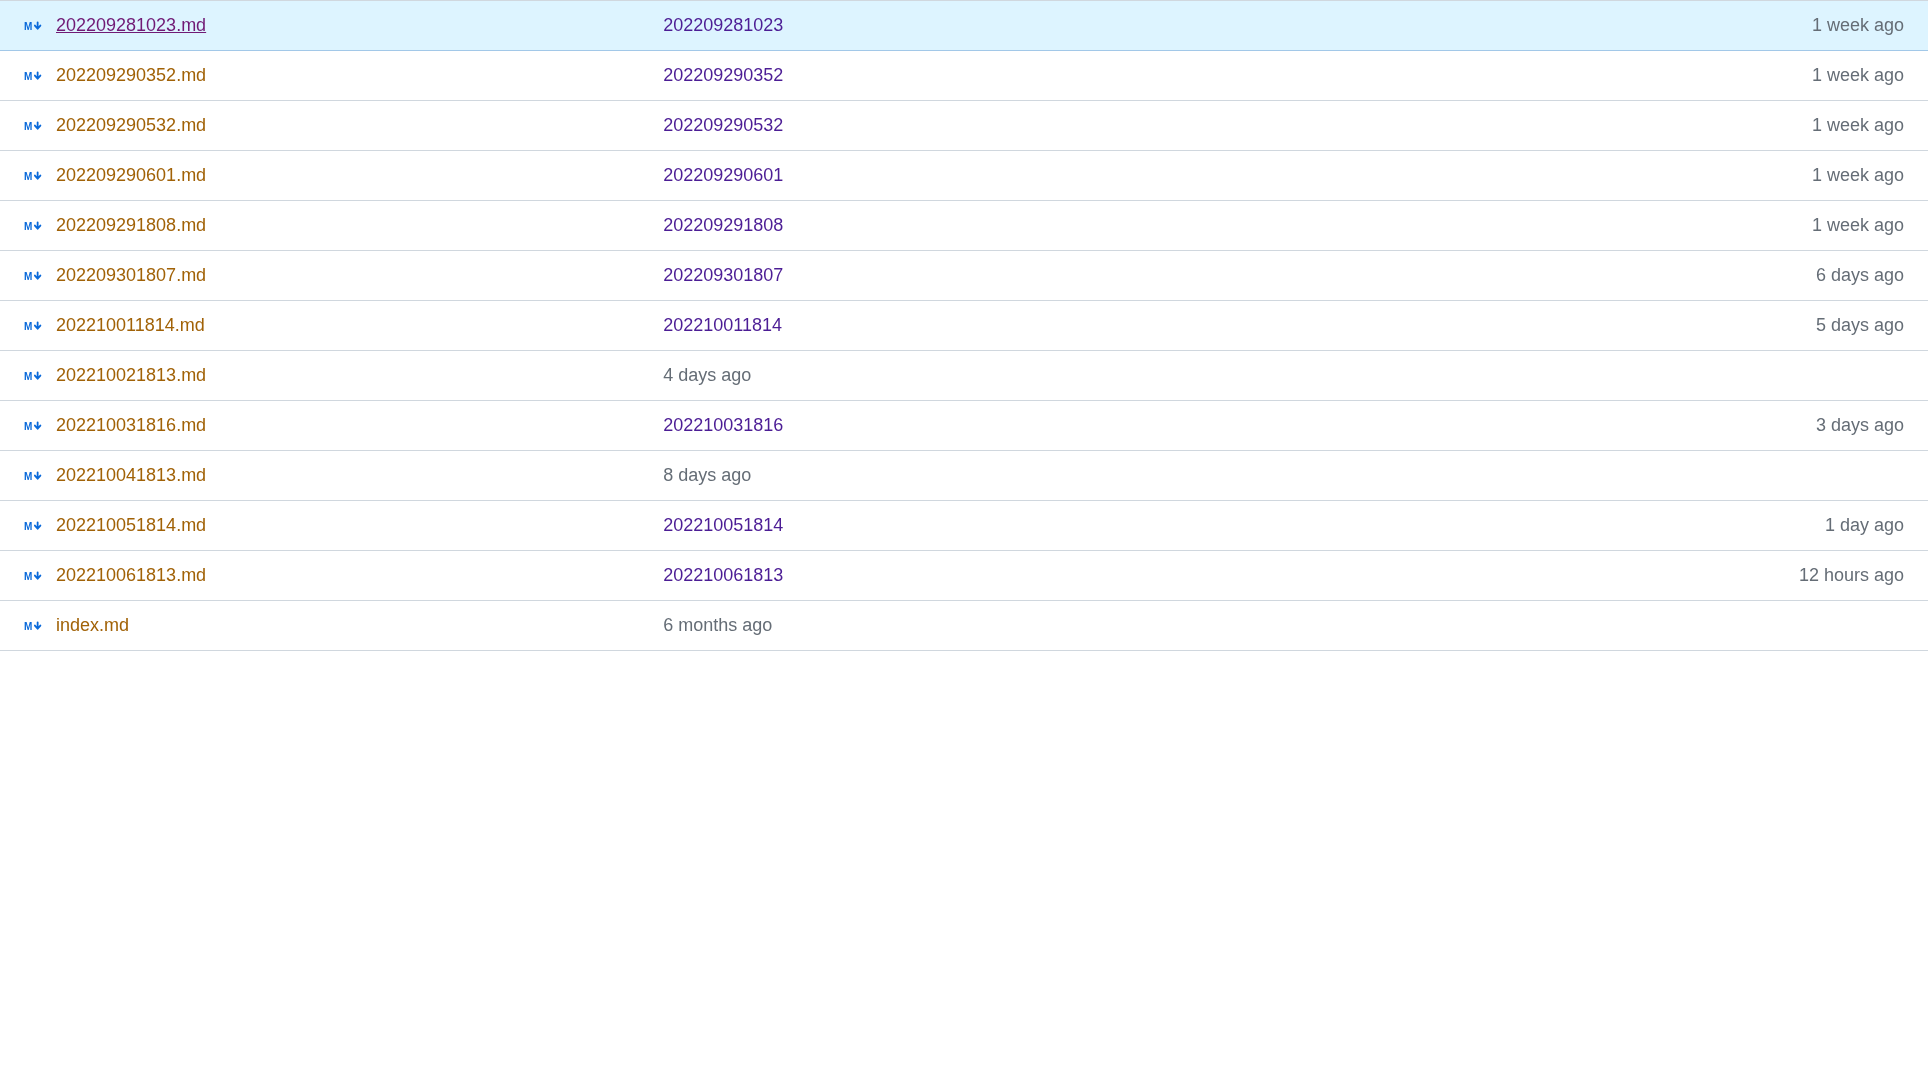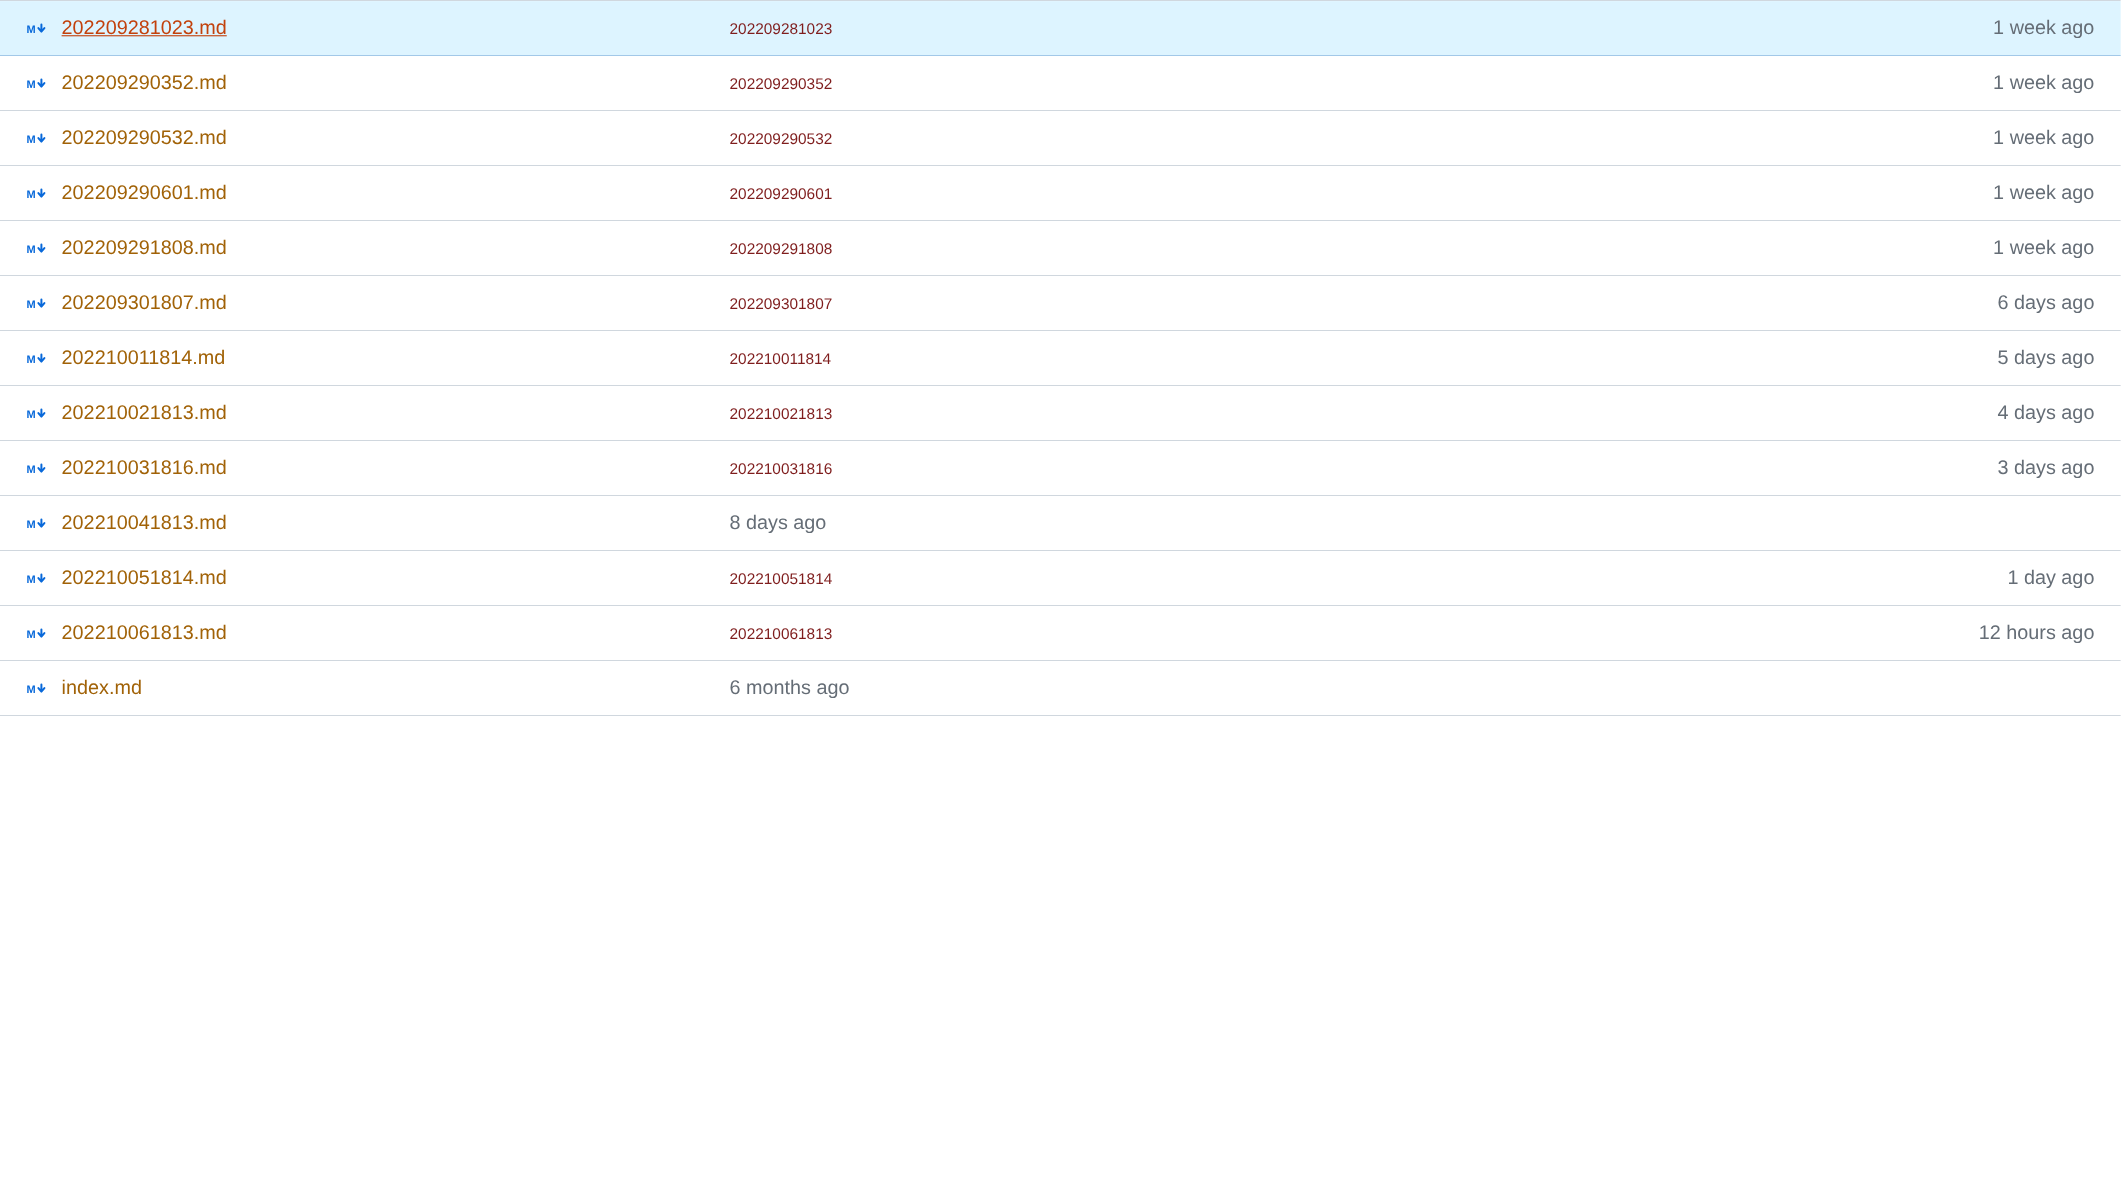--- a/index.html
+++ b/index.html
@@ -66,7 +66,7 @@
     }
     .file-row.highlighted .file-name {
       text-decoration: underline;
-      color: #c2410c;
+      color: #701a75;
     }
   </style>
 </head>

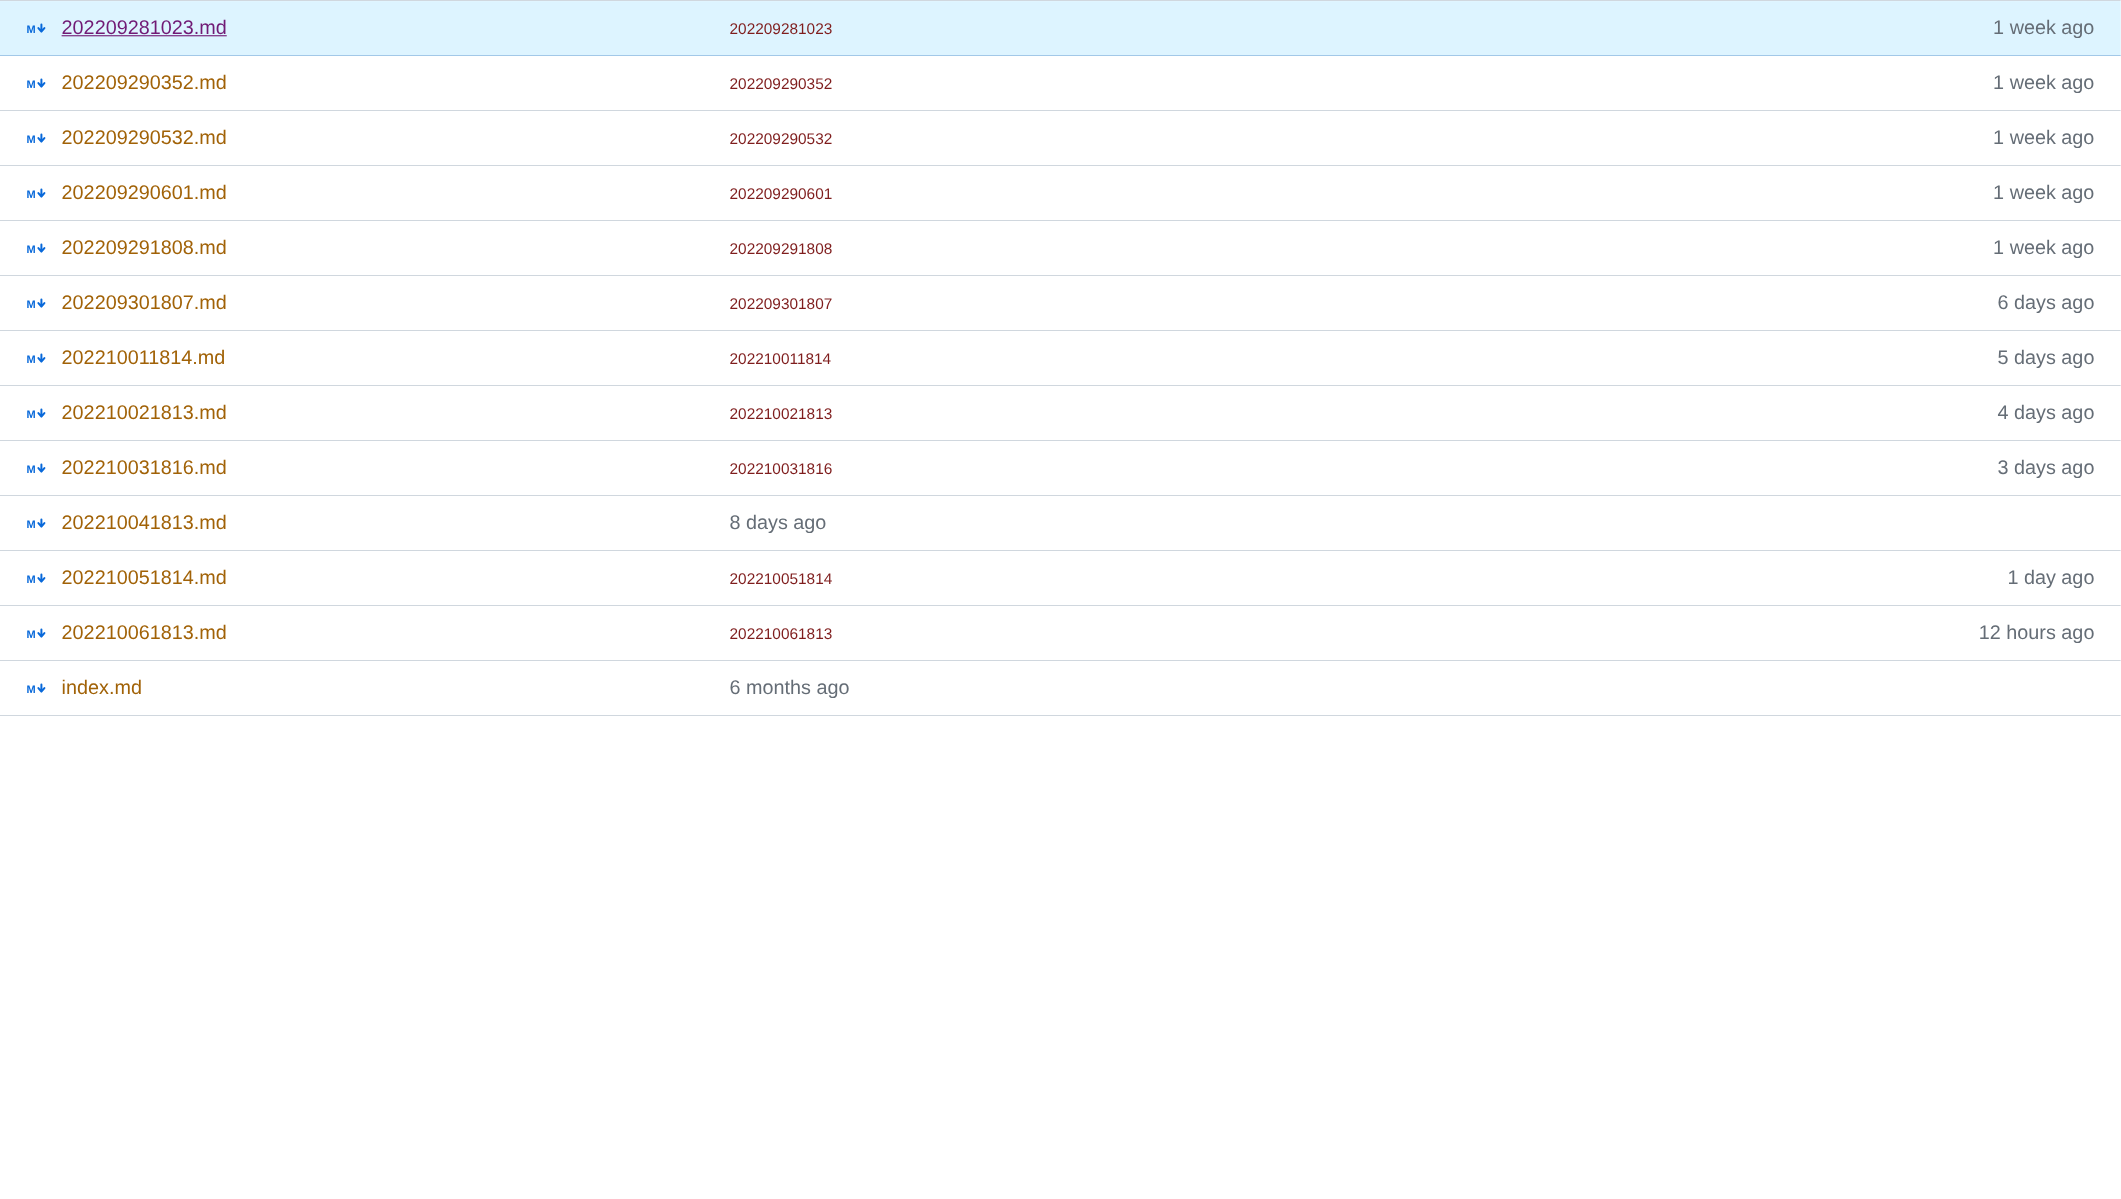--- a/index.html
+++ b/index.html
@@ -37,8 +37,8 @@
     }
     .col-commit {
       flex: 1 1 auto;
-      color: #7f1d1d;
-      font-size: 14px;
+      color: #4c1d95;
+      font-size: 18px;
     }
     .col-time {
       flex: 0 0 auto;

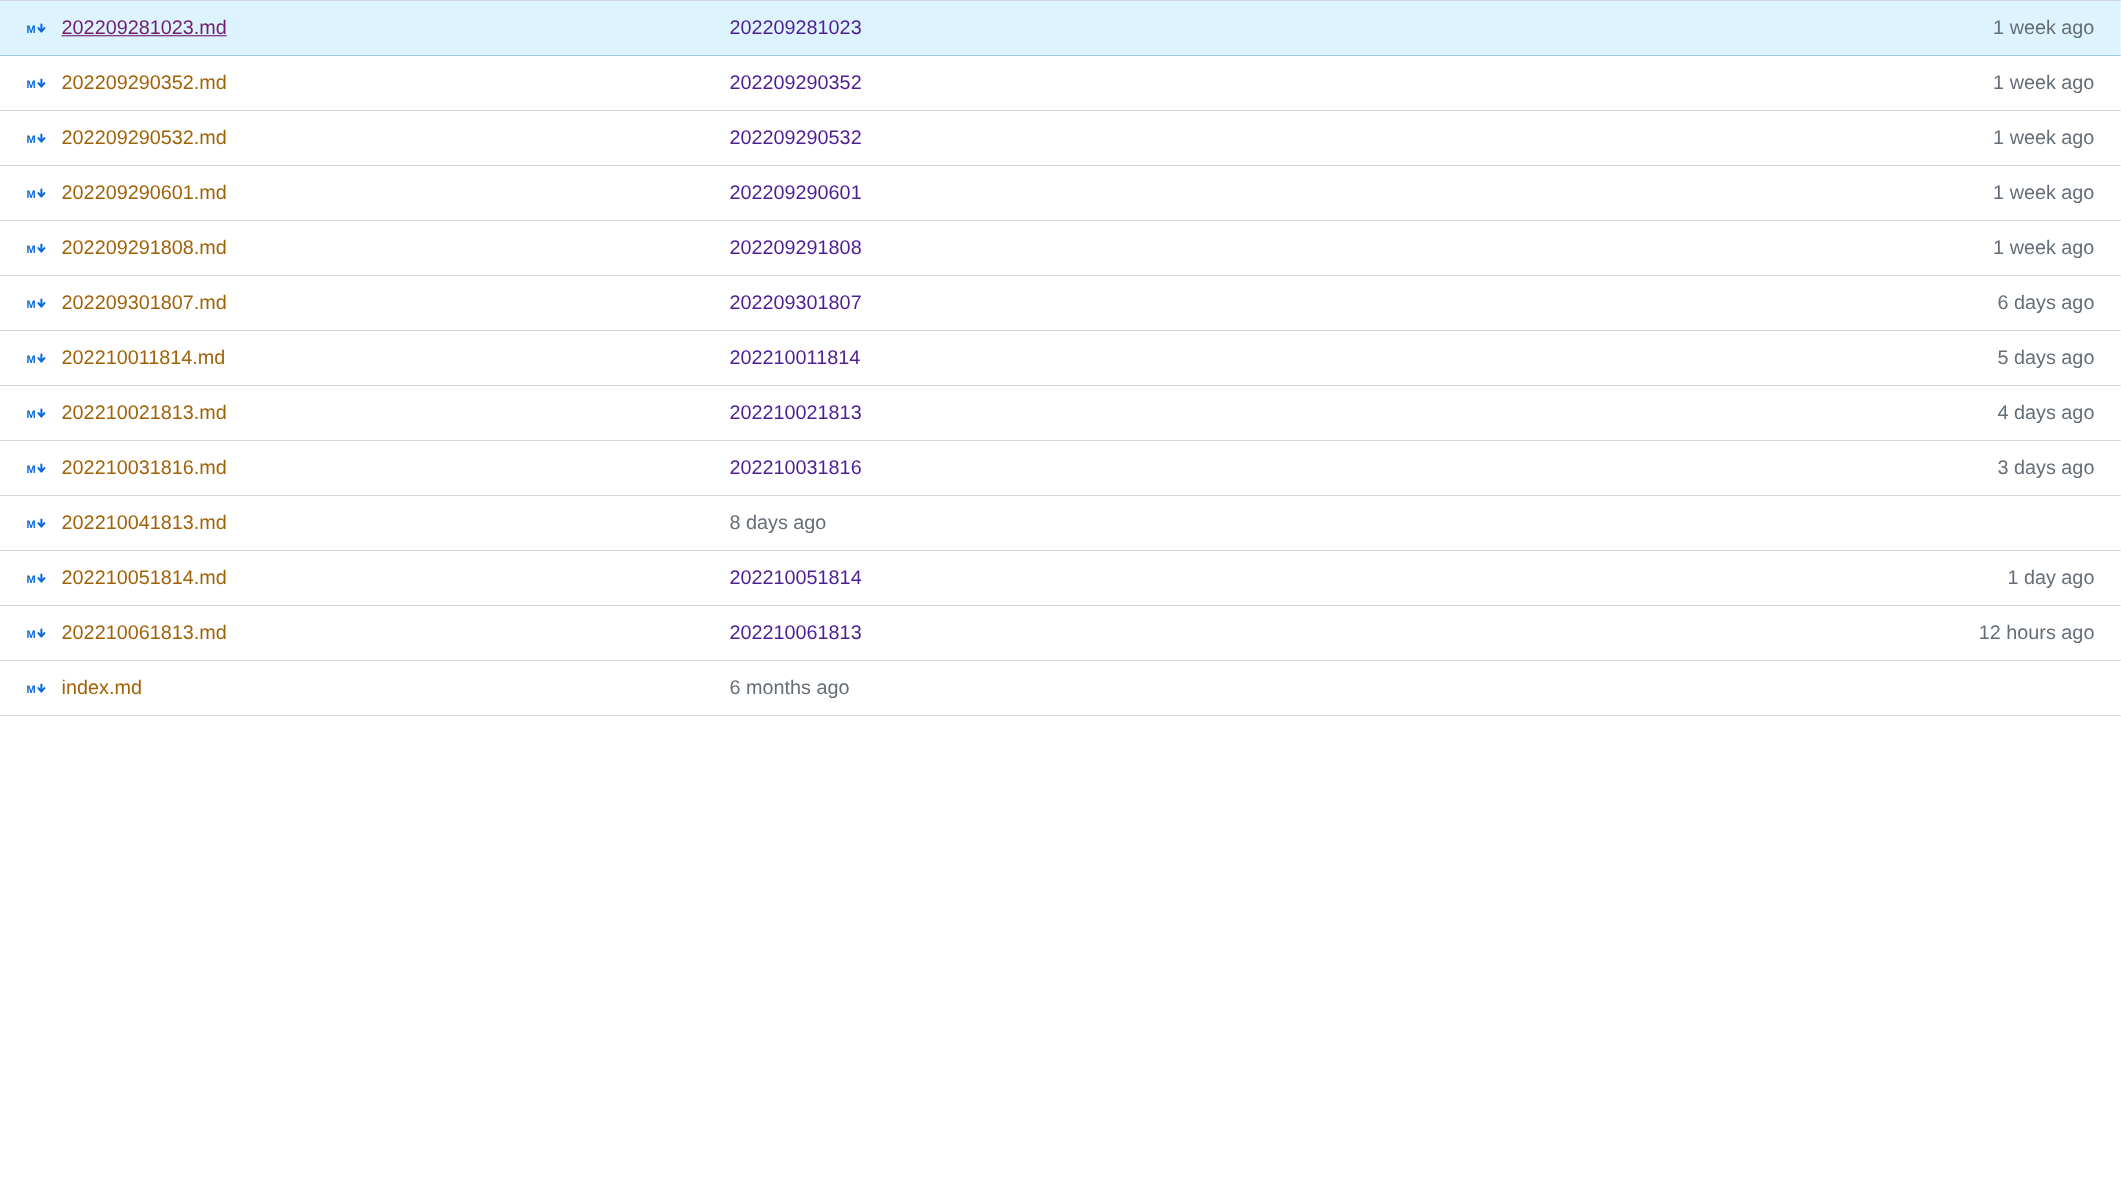--- a/index.html
+++ b/index.html
@@ -174,7 +174,6 @@
         </span>
         <a class="file-name">202210021813.md</a>
       </div>
-      <div class="col-commit">202210021813</div>
       <div class="col-time">4 days ago</div>
     </div>
     <div class="file-row">

